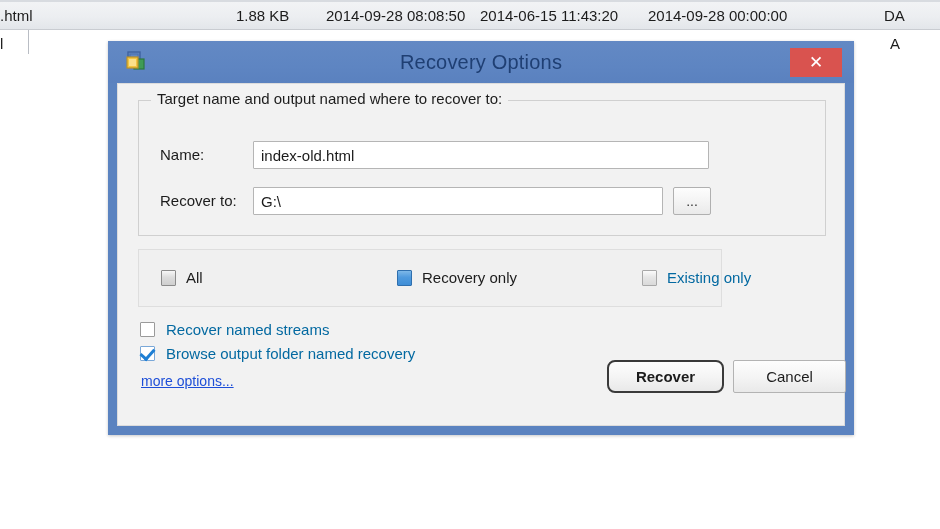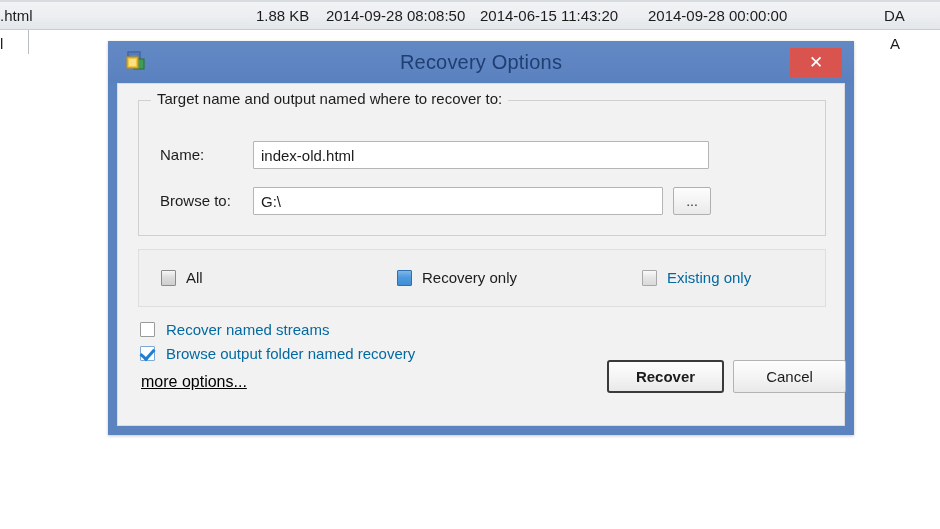--- a/index.html
+++ b/index.html
@@ -320,7 +320,7 @@
 
   <div class="bg-row row1">
     <span class="bg-cell" style="left:0px;">.html</span>
-    <span class="bg-cell" style="left:236px;margin-left:20px;">1.88 KB</span>
+    <span class="bg-cell" style="left:236px;">1.88 KB</span>
     <span class="bg-cell" style="left:303px;margin-left:23px;">2014-09-28 08:08:50</span>
     <span class="bg-cell" style="left:480px;">2014-06-15 11:43:20</span>
     <span class="bg-cell" style="left:648px;">2014-09-28 00:00:00</span>

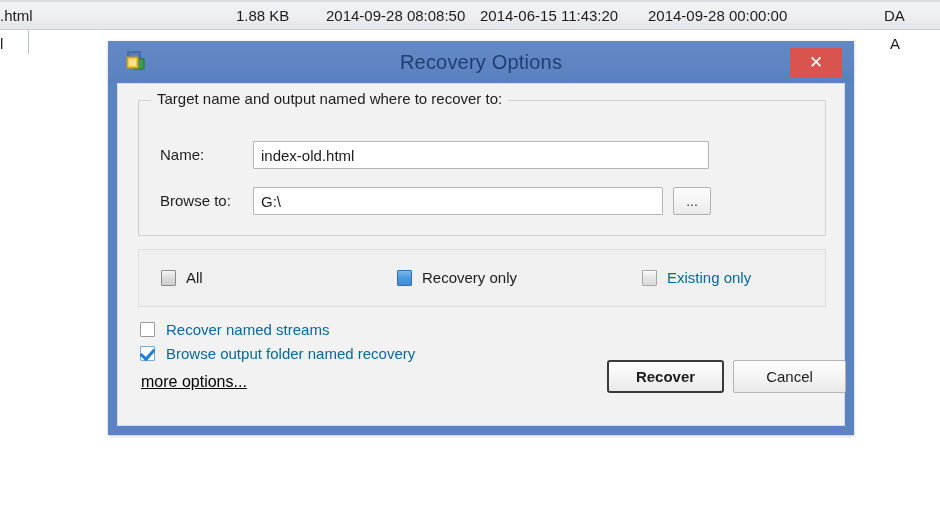--- a/index.html
+++ b/index.html
@@ -363,7 +363,7 @@
       </div>
 
       <div class="field-row" style="top:86px;">
-        <span class="field-label" style="left:21px; top:0;">Browse to:</span>
+        <span class="field-label" style="left:21px; top:0;">Recover to:</span>
         <input class="textbox" style="left: 114px; top: 0px; width: 410px;" type="text" value="G:\">
         <button class="browse-btn" style="left:534px; top:0;">...</button>
       </div>

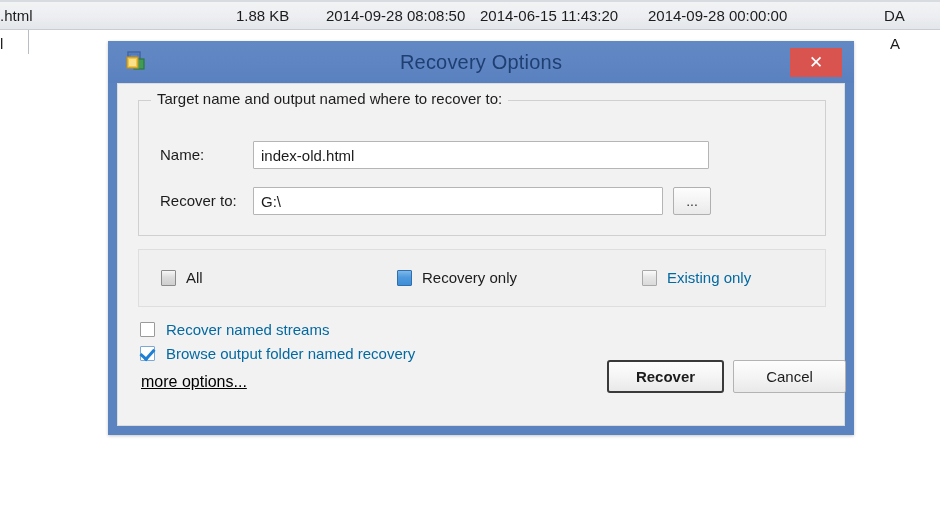--- a/index.html
+++ b/index.html
@@ -191,7 +191,7 @@
     position: absolute;
     left: 20px;
     top: 165px;
-    width: 688px;
+    width: 584px;
     height: 58px;
     background: #f0f0f0;
     border: 1px solid #dedede;

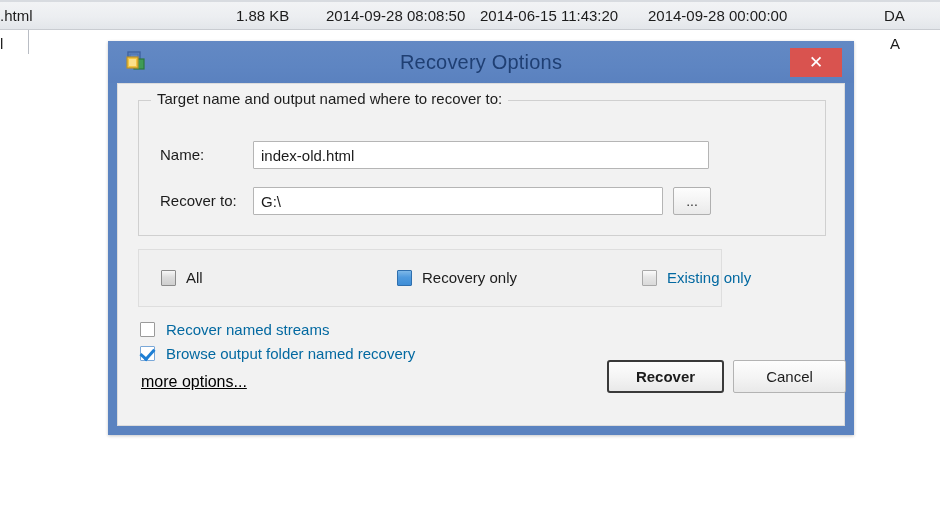--- a/index.html
+++ b/index.html
@@ -281,8 +281,8 @@
     position: absolute;
     left: 23px;
     top: 289px;
-    font-size: 16px;
-    color: #000000;
+    font-size: 14px;
+    color: #1d4ed8;
     text-decoration: underline;
     cursor: pointer;
   }

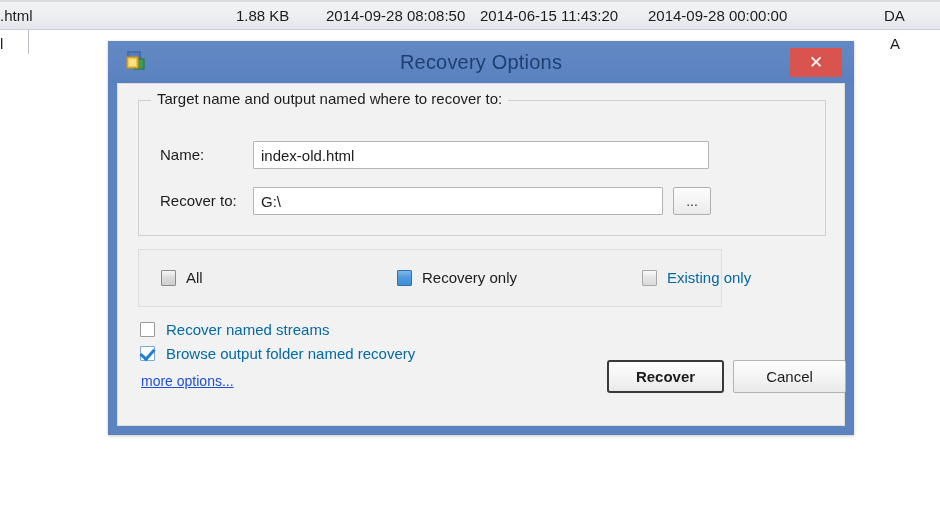--- a/index.html
+++ b/index.html
@@ -305,7 +305,7 @@
     width: 117px;
     font-weight: bold;
     border: 2px solid #3a3a3a;
-    border-radius: 3px;
+    border-radius: 8px;
   }
   #cancel-button {
     left: 615px;

